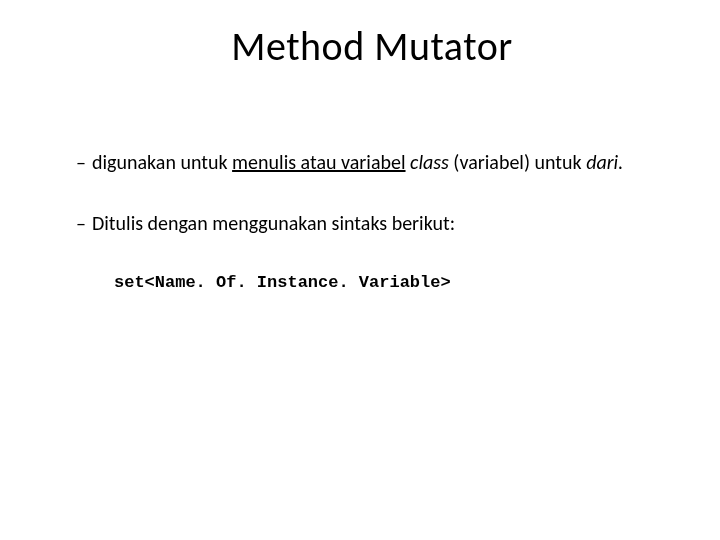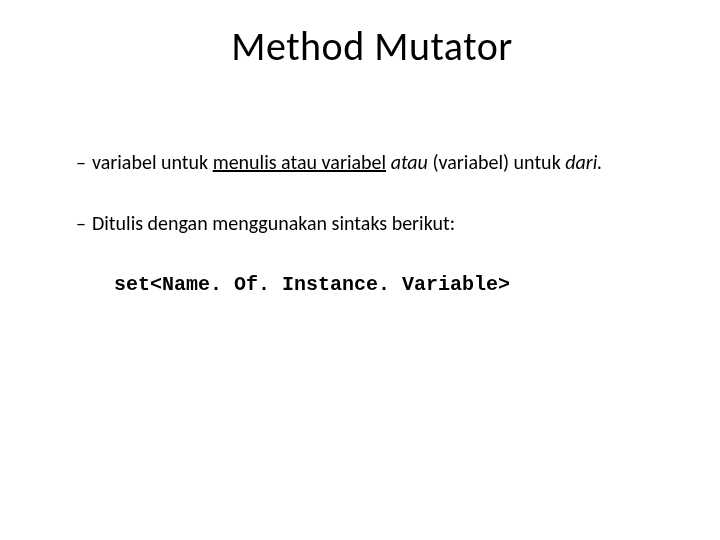--- a/index.html
+++ b/index.html
@@ -69,7 +69,7 @@
     <div class="bullet">
       <span class="dash">–</span>
       <span class="bullet-text">
-        <span>variabel untuk </span><span class="u">menulis atau variabel</span><span> </span><span class="i">atau</span><span> (variabel) untuk </span><span class="i">dari.</span><span></span>
+        <span>digunakan untuk </span><span class="u">menulis atau variabel</span><span> </span><span class="i">atau</span><span> (variabel) untuk </span><span class="i">dari.</span><span></span>
       </span>
     </div>
 

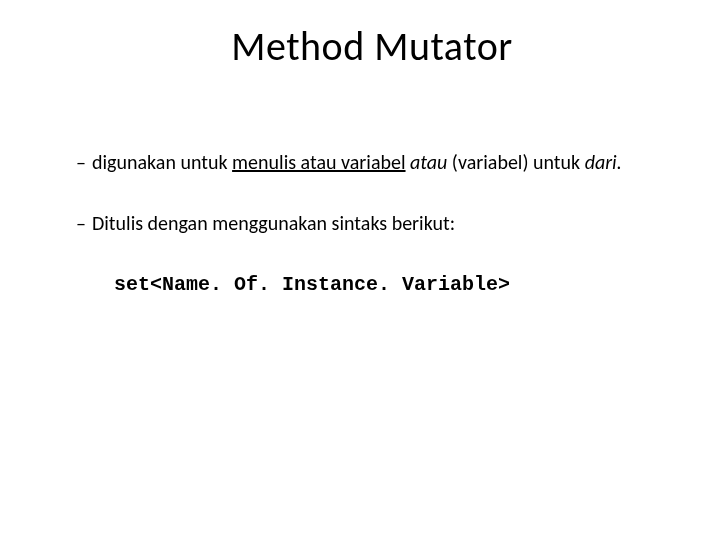--- a/index.html
+++ b/index.html
@@ -69,7 +69,7 @@
     <div class="bullet">
       <span class="dash">–</span>
       <span class="bullet-text">
-        <span>digunakan untuk </span><span class="u">menulis atau variabel</span><span> </span><span class="i">atau</span><span> (variabel) untuk </span><span class="i">dari.</span><span></span>
+        <span>digunakan untuk </span><span class="u">menulis atau variabel</span><span> </span><span class="i">class</span><span> (variabel) untuk </span><span class="i">dari.</span><span></span>
       </span>
     </div>
 

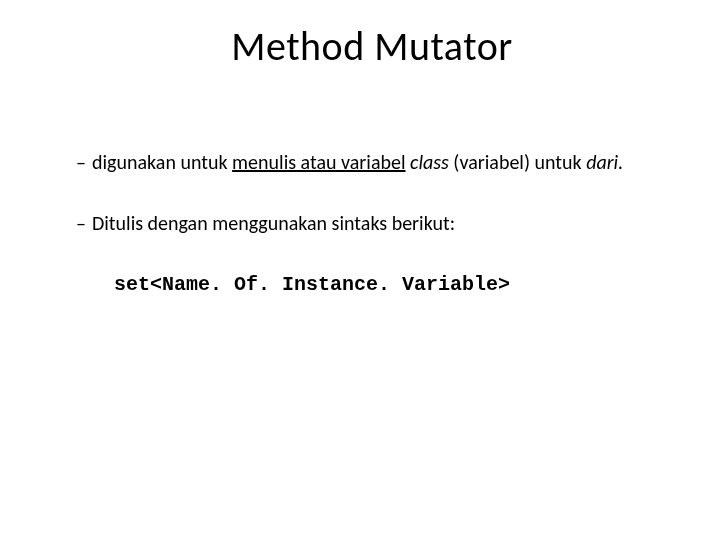--- a/index.html
+++ b/index.html
@@ -54,7 +54,7 @@
     margin-top: 2px;
     font-family: "Courier New", Courier, monospace;
     font-weight: bold;
-    font-size: 20px;
+    font-size: 17px;
   }
 </style>
 </head>

